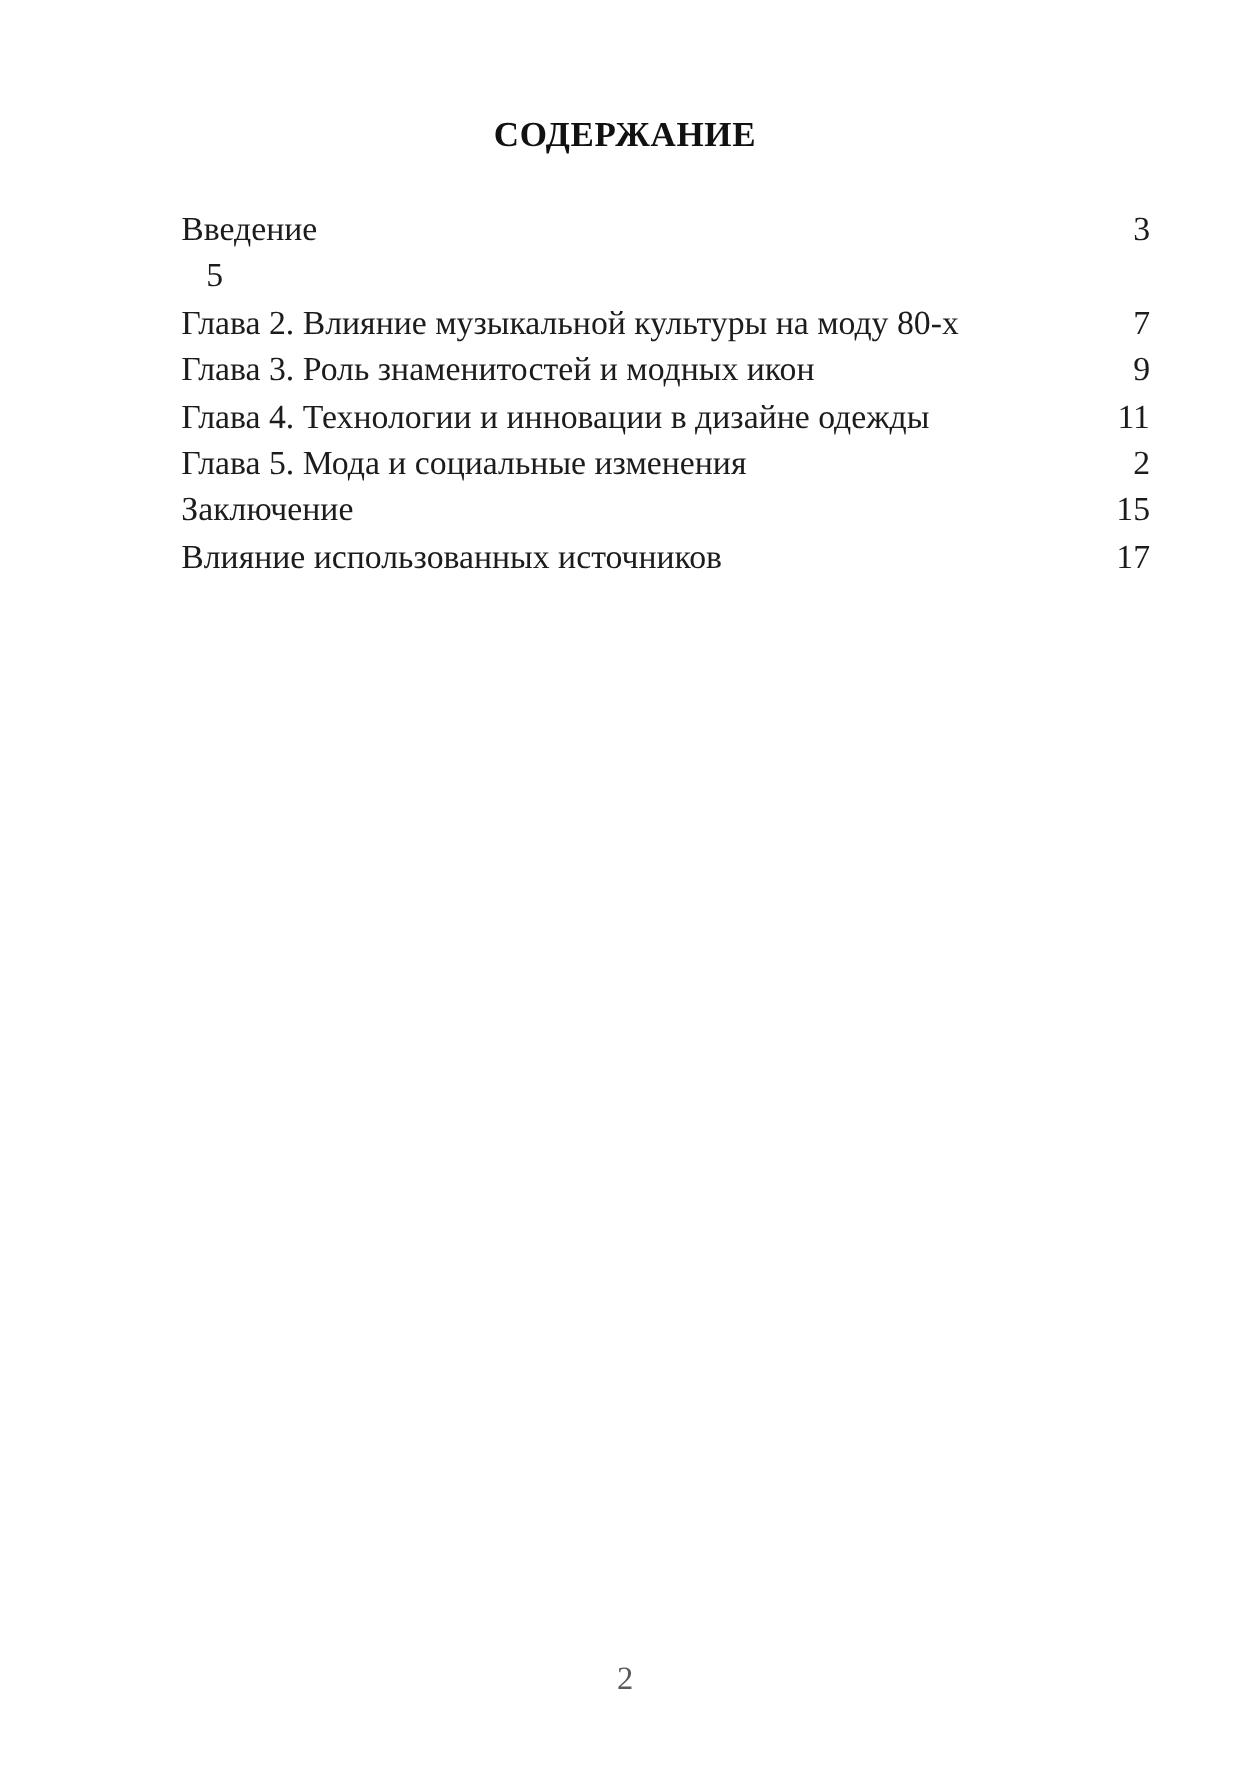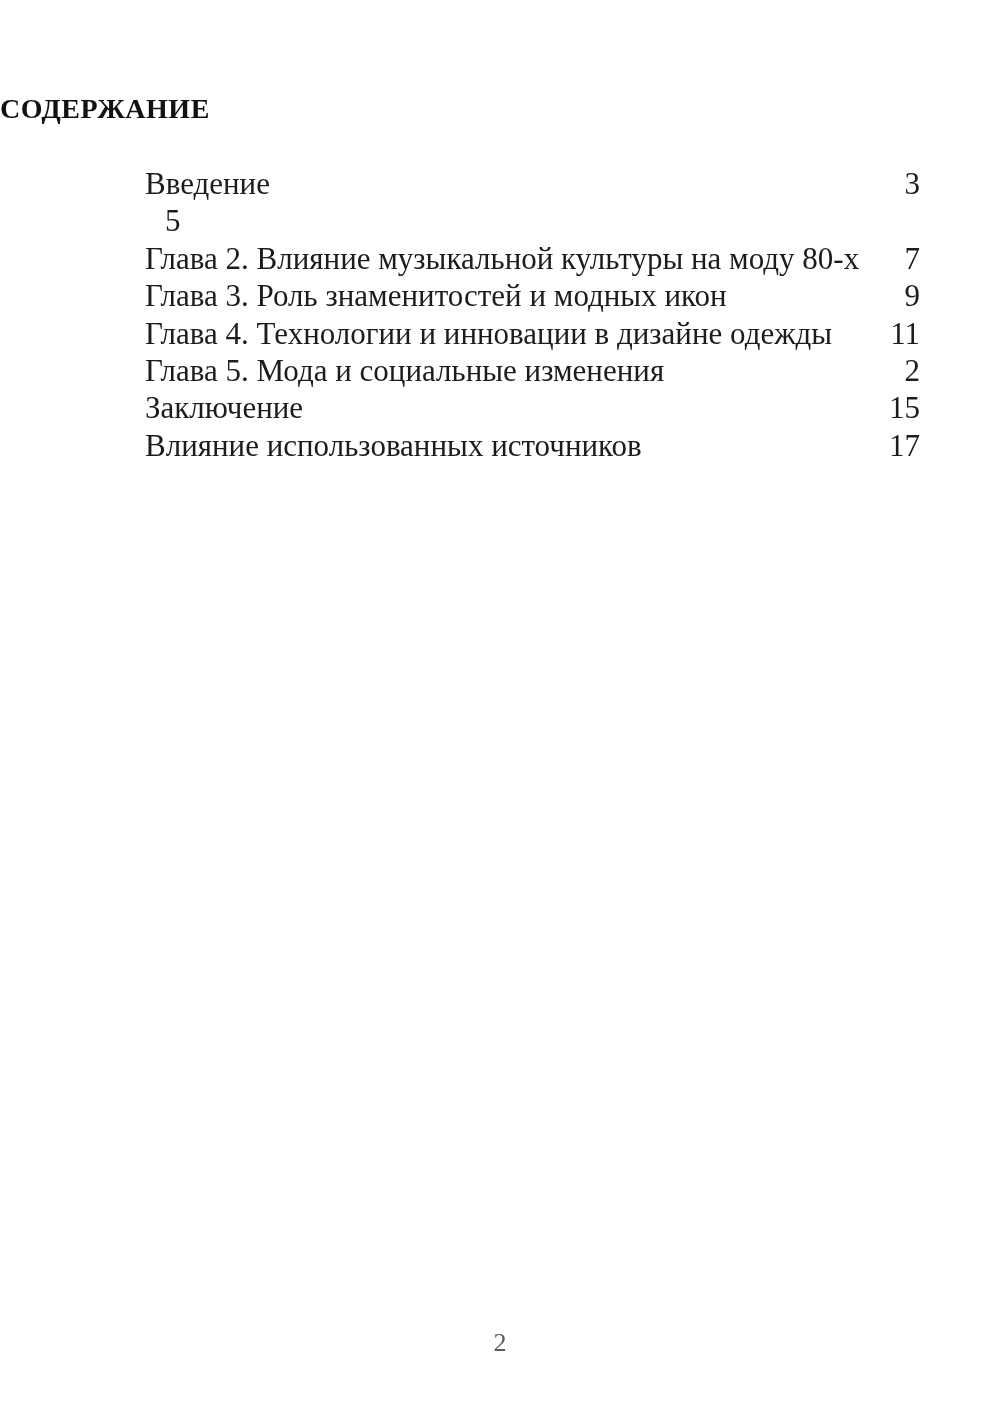--- a/index.html
+++ b/index.html
@@ -21,6 +21,7 @@
     top: 93px;
     left: 0;
     width: 100%;
+    text-align: center;
     font-size: 28px;
     font-weight: bold;
     letter-spacing: 0.5px;

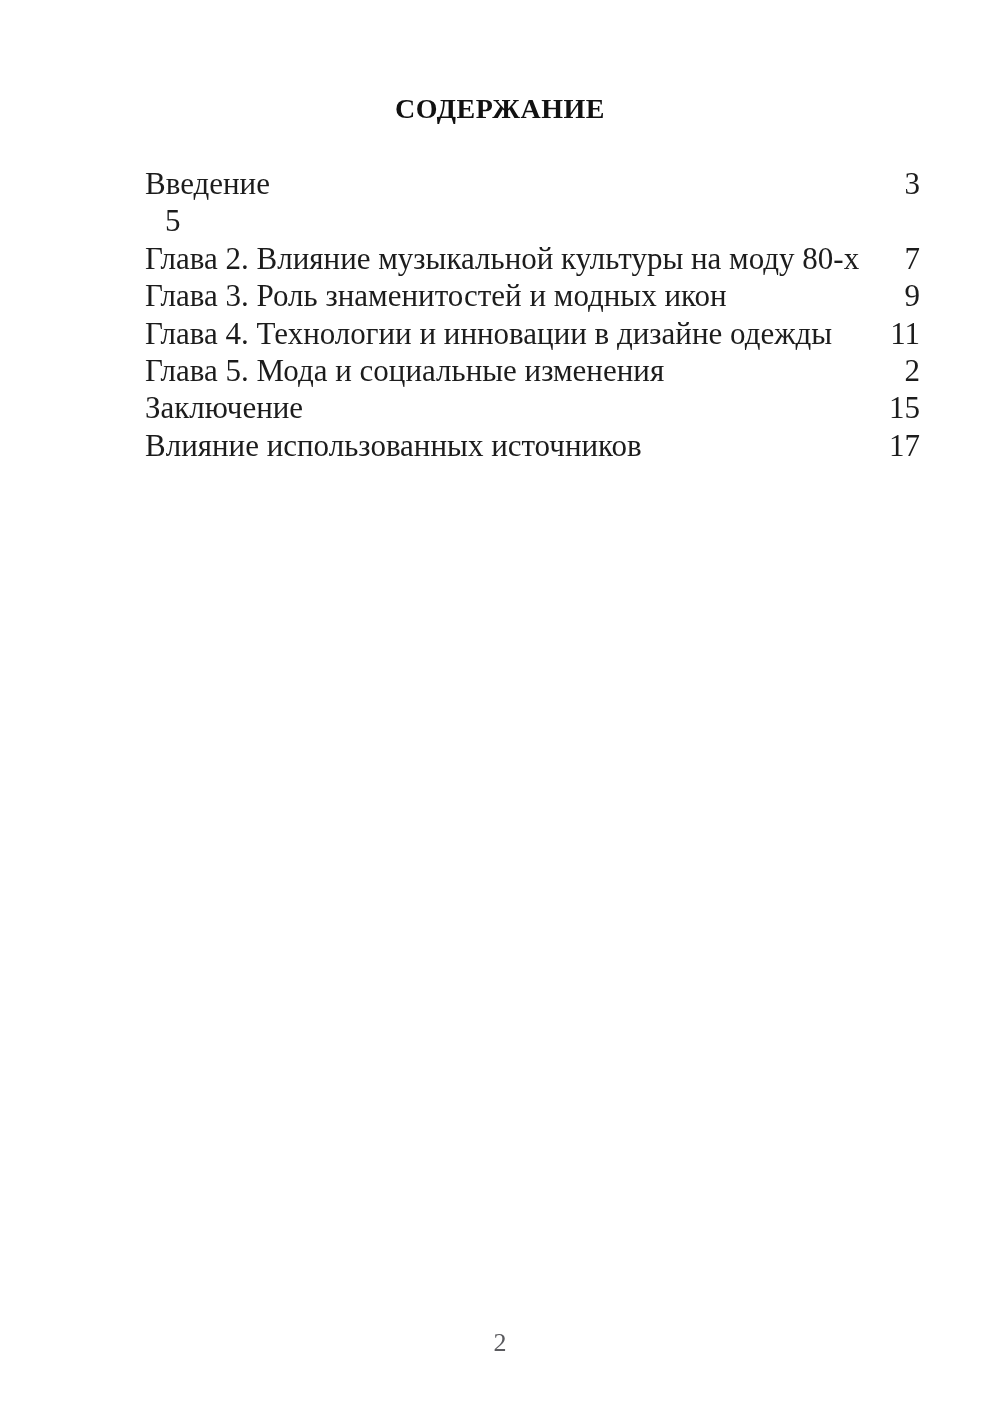--- a/index.html
+++ b/index.html
@@ -37,7 +37,7 @@
     display: flex;
     justify-content: space-between;
     align-items: baseline;
-    font-size: 31px;
+    font-size: 27px;
     line-height: 37.4px;
   }
   .toc-label {

